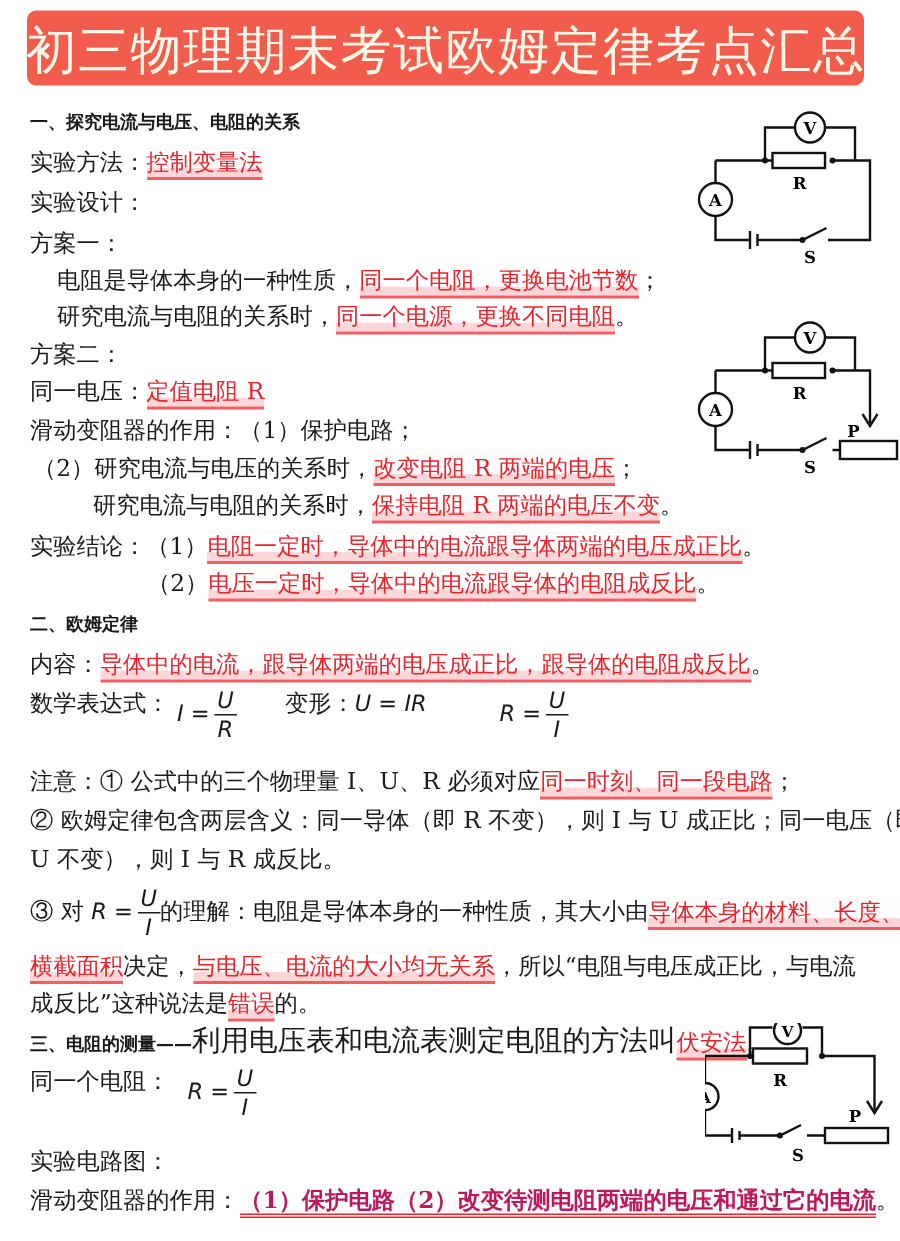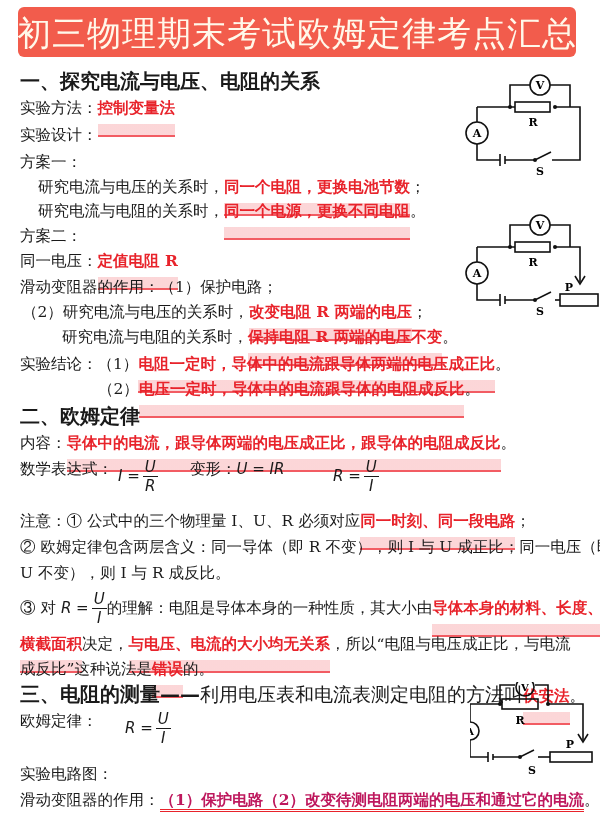--- a/index.html
+++ b/index.html
@@ -24,7 +24,7 @@
       line-height: 22px;
     }
     .h {
-      font-family: "DejaVu Sans", sans-serif; font-weight: bold; font-size: 20px;
+      font-family: "DejaVu Sans", sans-serif; font-weight: bold; font-size: 12px;
     }
     .hl {
       color: #e8232b; font-weight: bold;

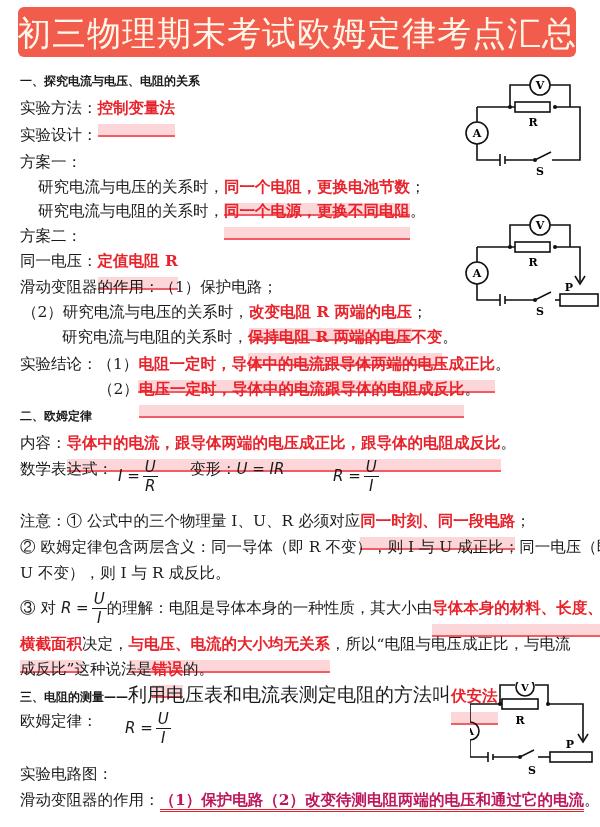--- a/index.html
+++ b/index.html
@@ -27,10 +27,10 @@
       font-family: "DejaVu Sans", sans-serif; font-weight: bold; font-size: 12px;
     }
     .hl {
-      color: #e8232b; font-weight: bold;
+      color: #e8232b; font-weight: normal;
       border-bottom: 2px solid #f25c63;
       background: linear-gradient(to bottom, transparent 70%, rgba(242,92,99,0.25) 70%);
-      padding-bottom: 18px;
+      padding-bottom: 1px;
     }
     .hl2 {
       color: #be185d; font-weight: bold;

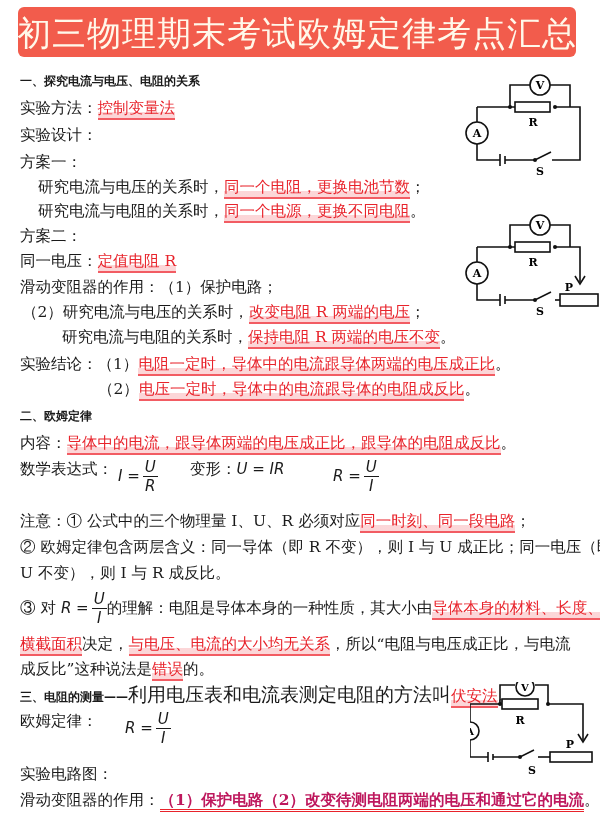--- a/index.html
+++ b/index.html
@@ -60,7 +60,7 @@
 <div class="line" style="top:124px;">实验设计：</div>
 <div class="line" style="top:151px;">方案一：</div>
 <div class="line" style="top:176px; left:38px;">
-  <span>研究电流与电压的关系时，</span><span class="hl">同一个电阻，更换电池节数</span><span>；</span>
+  <span>电阻是导体本身的一种性质，</span><span class="hl">同一个电阻，更换电池节数</span><span>；</span>
 </div>
 <div class="line" style="top:200px; left:38px;">
   <span>研究电流与电阻的关系时，</span><span class="hl">同一个电源，更换不同电阻</span><span>。</span>

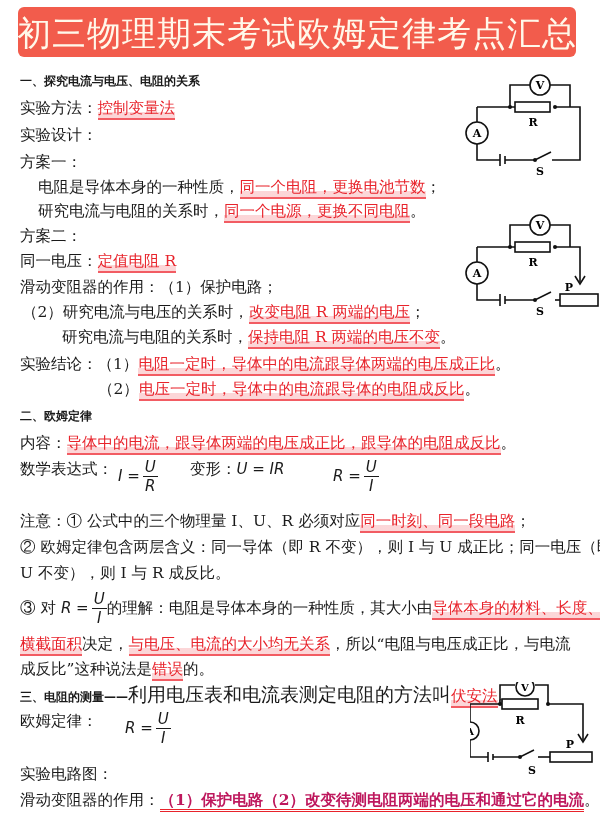--- a/index.html
+++ b/index.html
@@ -125,7 +125,7 @@
 <div class="line" style="top:683px;">
   <span class="h">三、电阻的测量——</span><span class="small">利用电压表和电流表测定电阻的方法叫</span><span class="hl">伏安法</span><span>。</span>
 </div>
-<div class="line" style="top:710px;">欧姆定律：</div>
+<div class="line" style="top:710px;">同一个电阻：</div>
 <div class="line" style="top:710px; left:125px;">
   <span class="math">R =</span><span class="frac">
       <span class="num">U</span>

